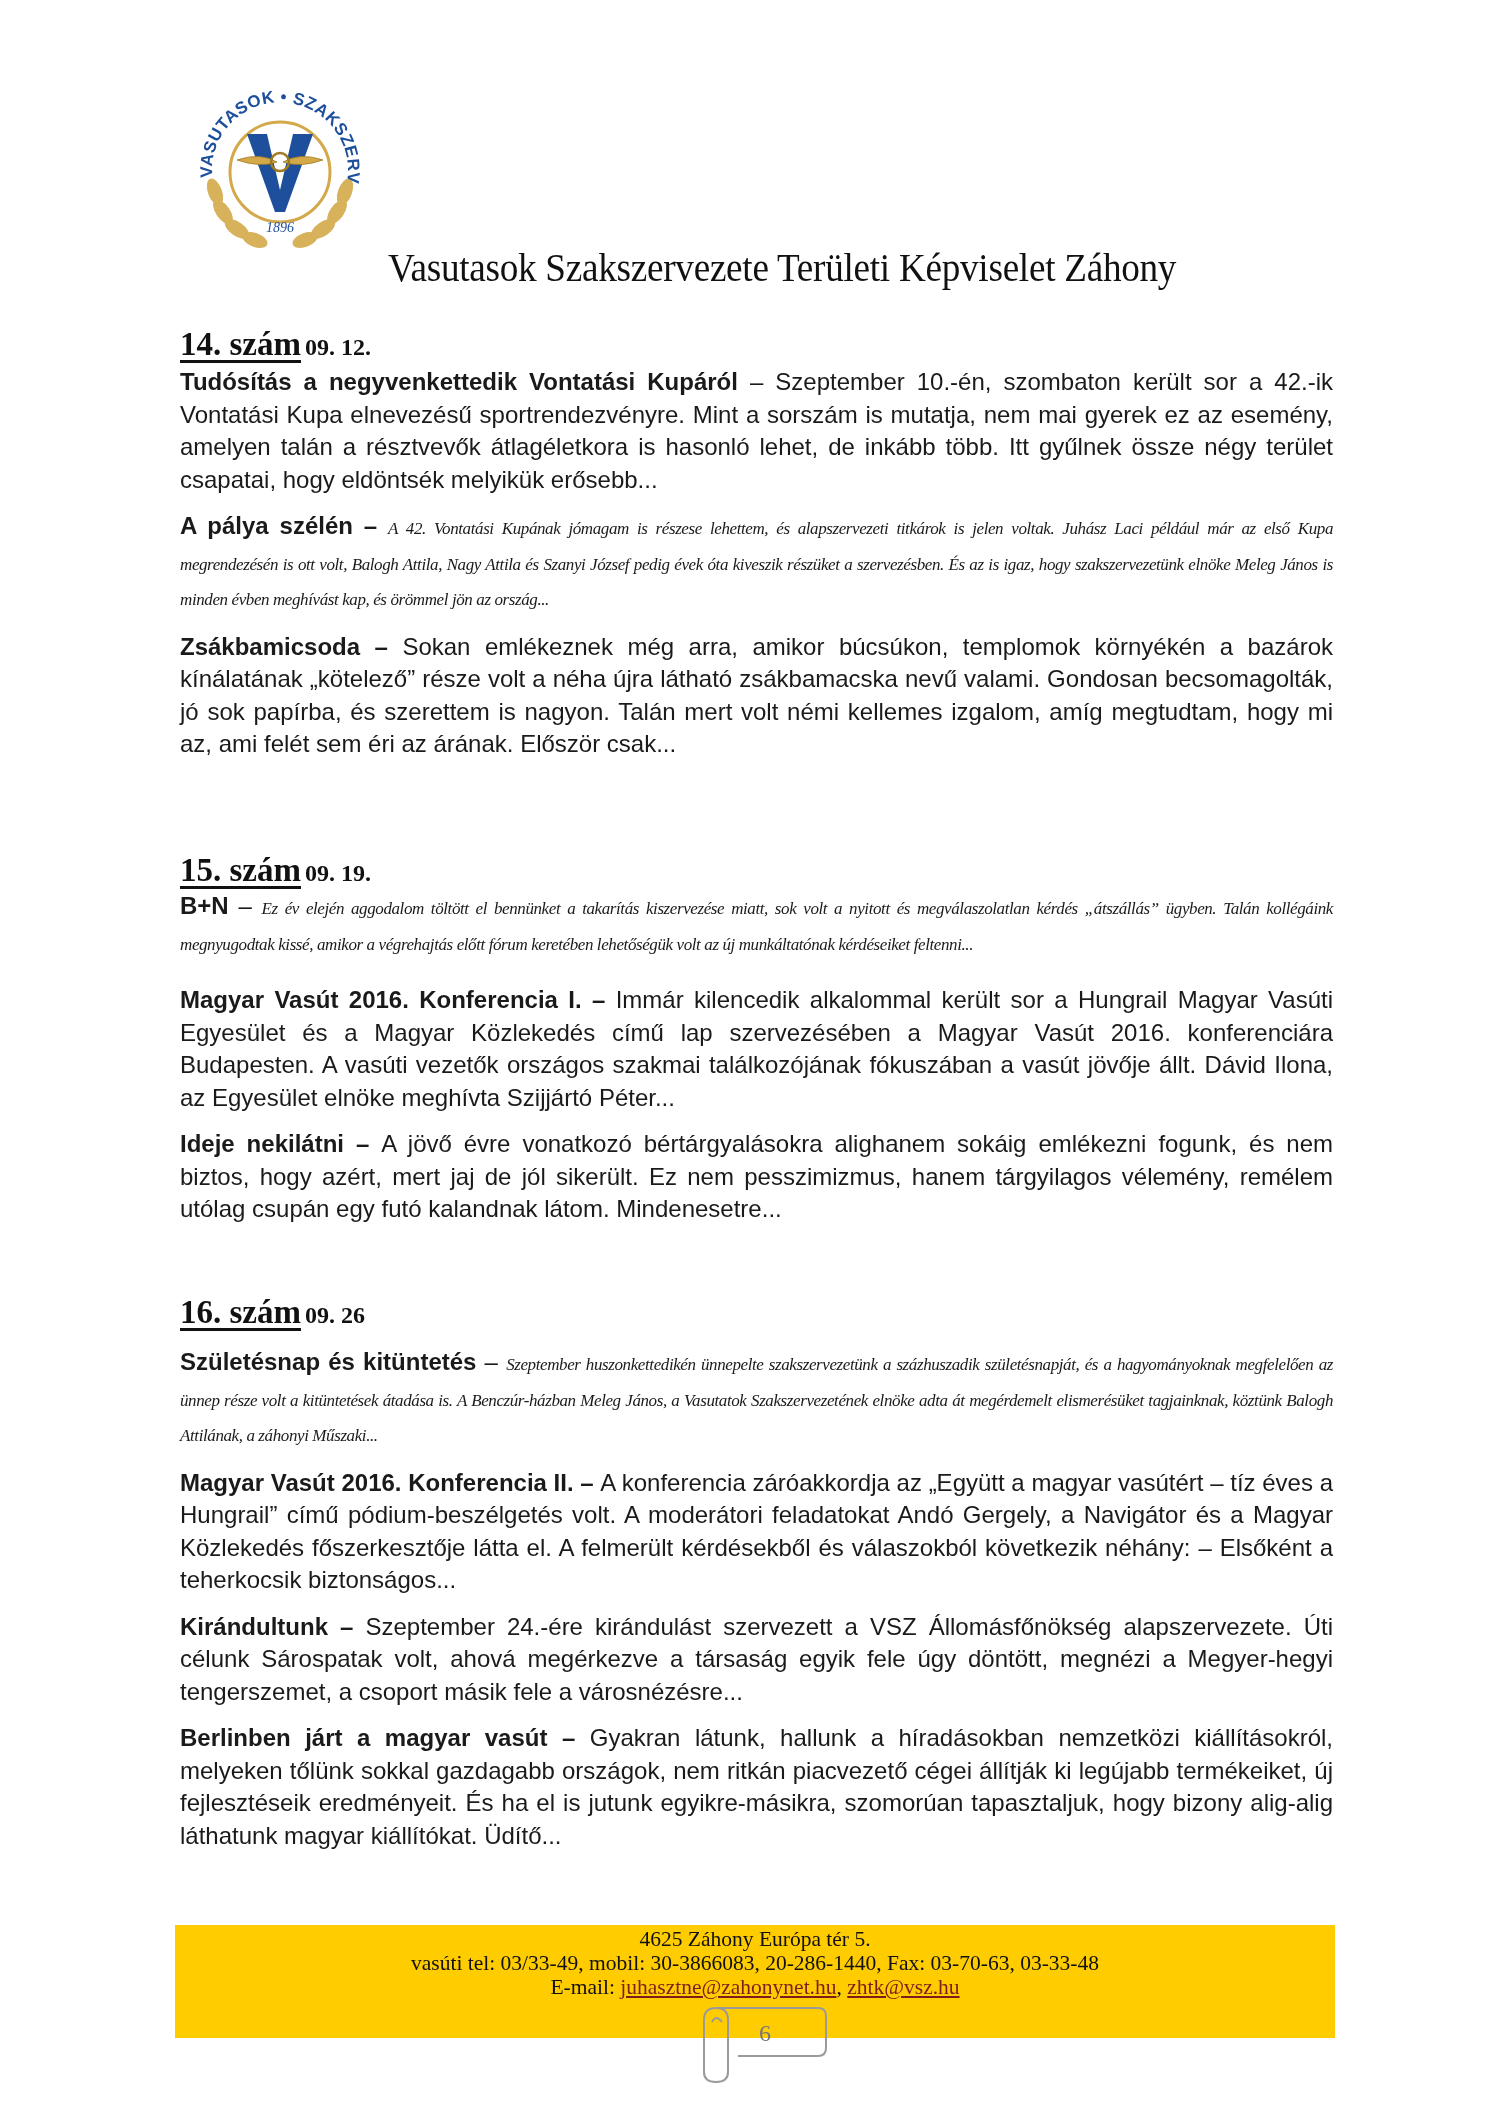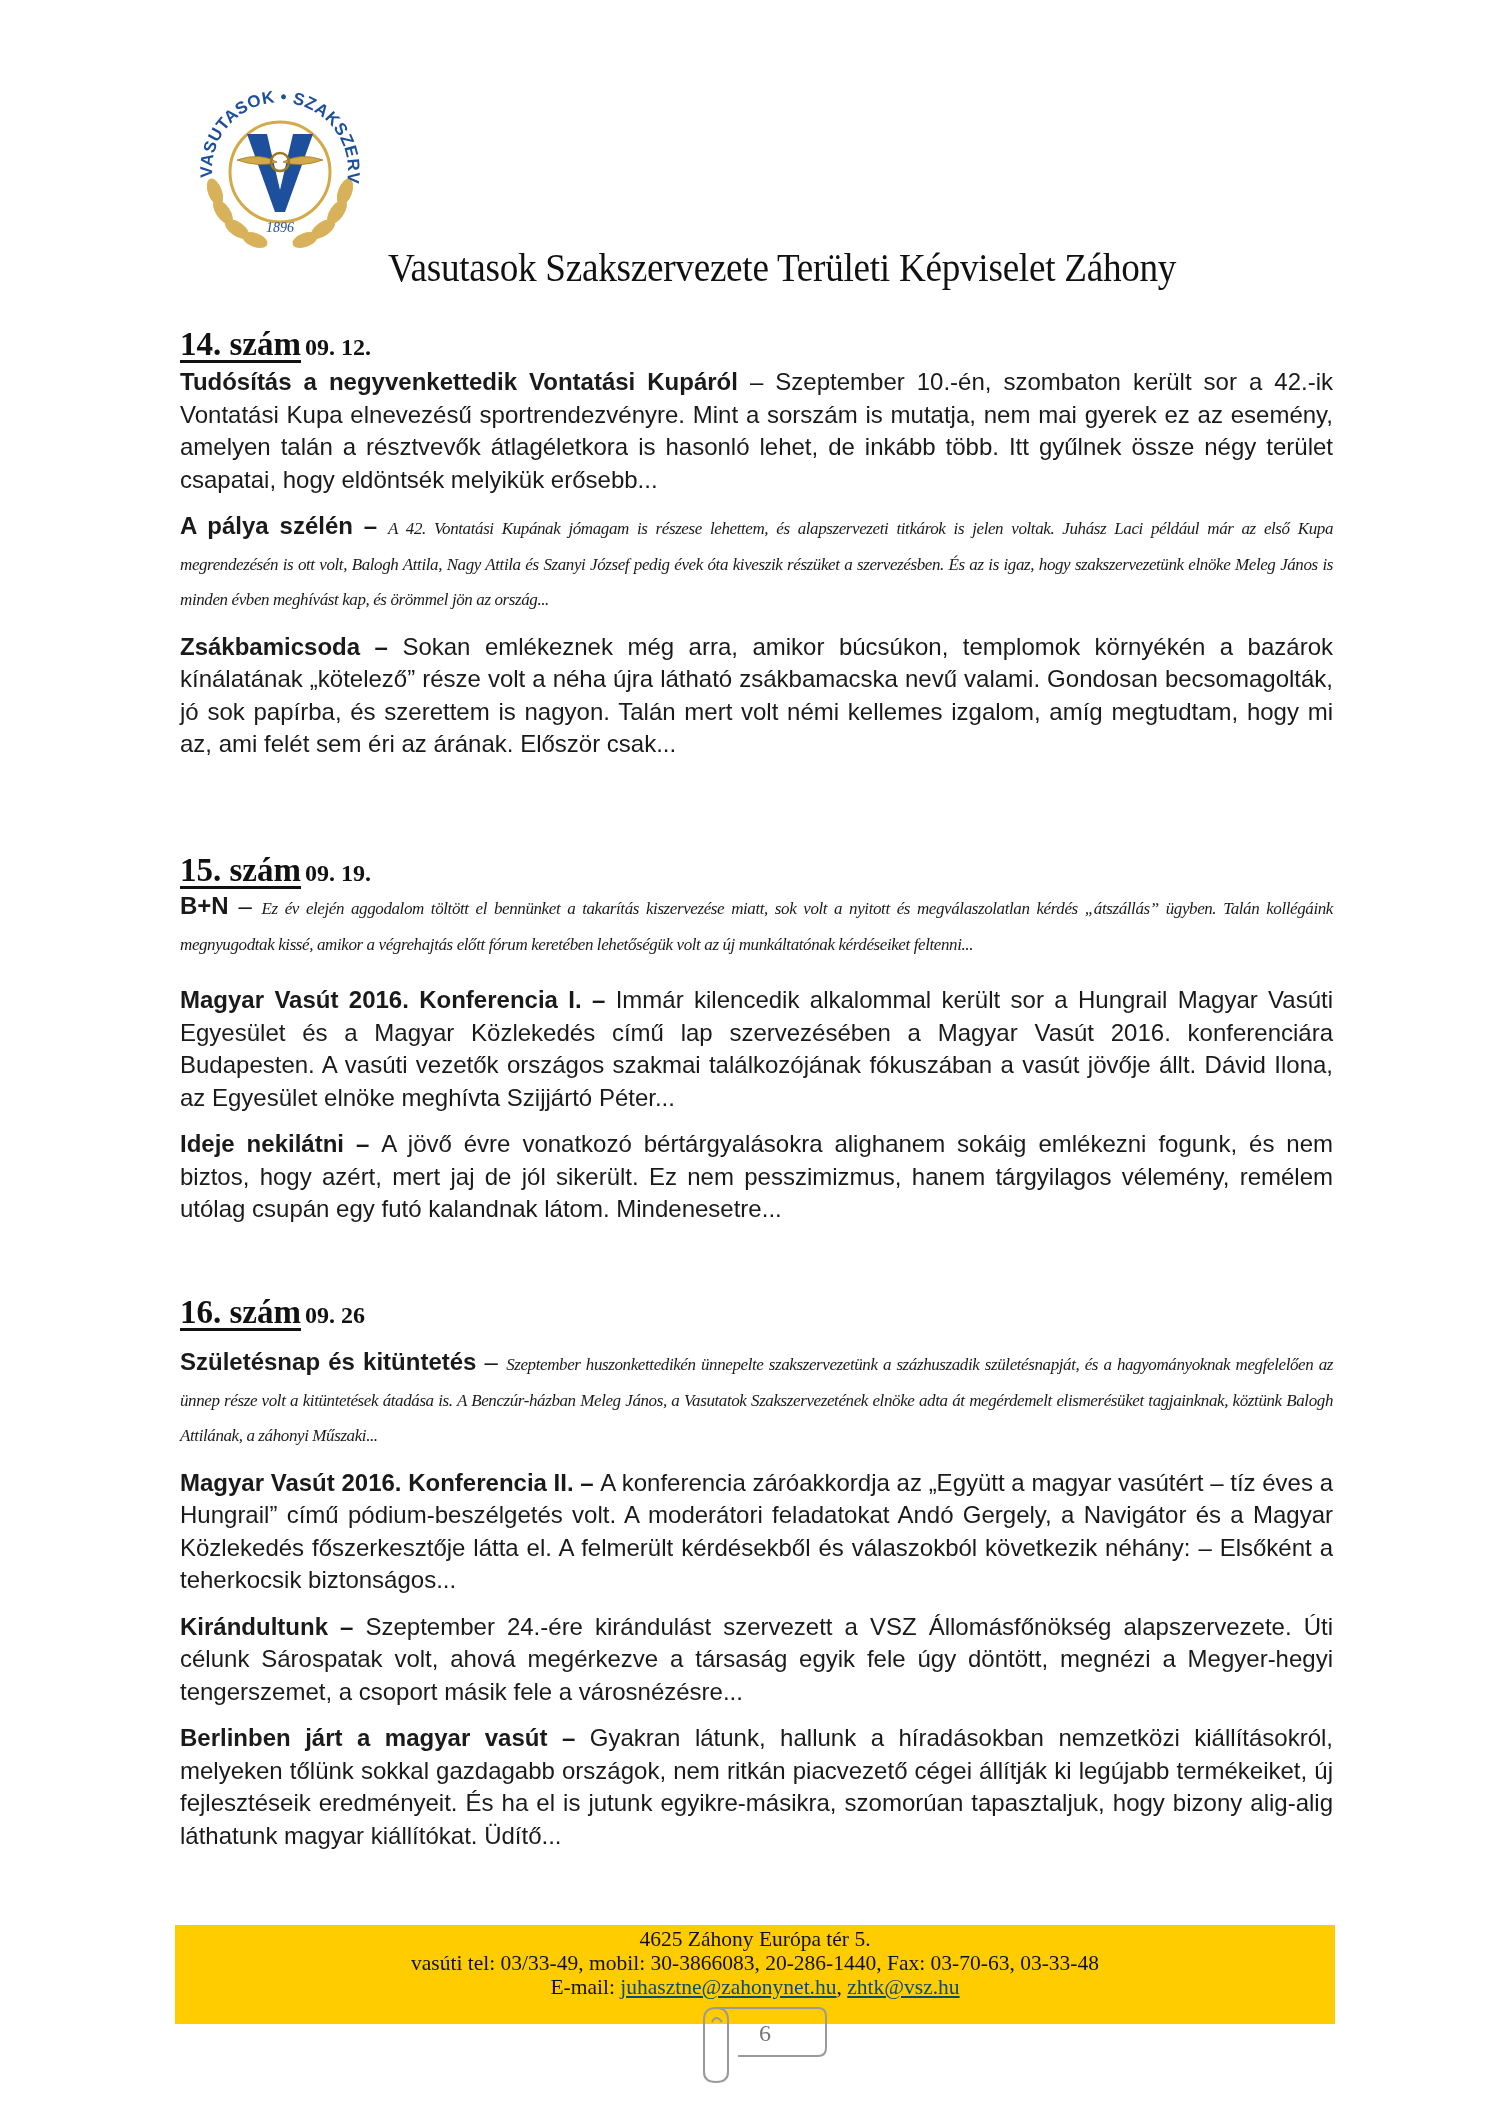--- a/index.html
+++ b/index.html
@@ -30,7 +30,7 @@
   .article.it .body { font-style: italic; font-family: Liberation Serif, serif; font-size: 17px; letter-spacing: -0.4px; }
 
   .footer {
-    position: absolute; left: 175px; top: 1925px; width: 1160px; height: 99px;
+    position: absolute; left: 175px; top: 1925px; width: 1160px; height: 113px;
     background: #ffcc00; text-align: center;
     font-family: "Liberation Serif", serif; font-size: 21.5px; line-height: 24px; color: #111;
   }

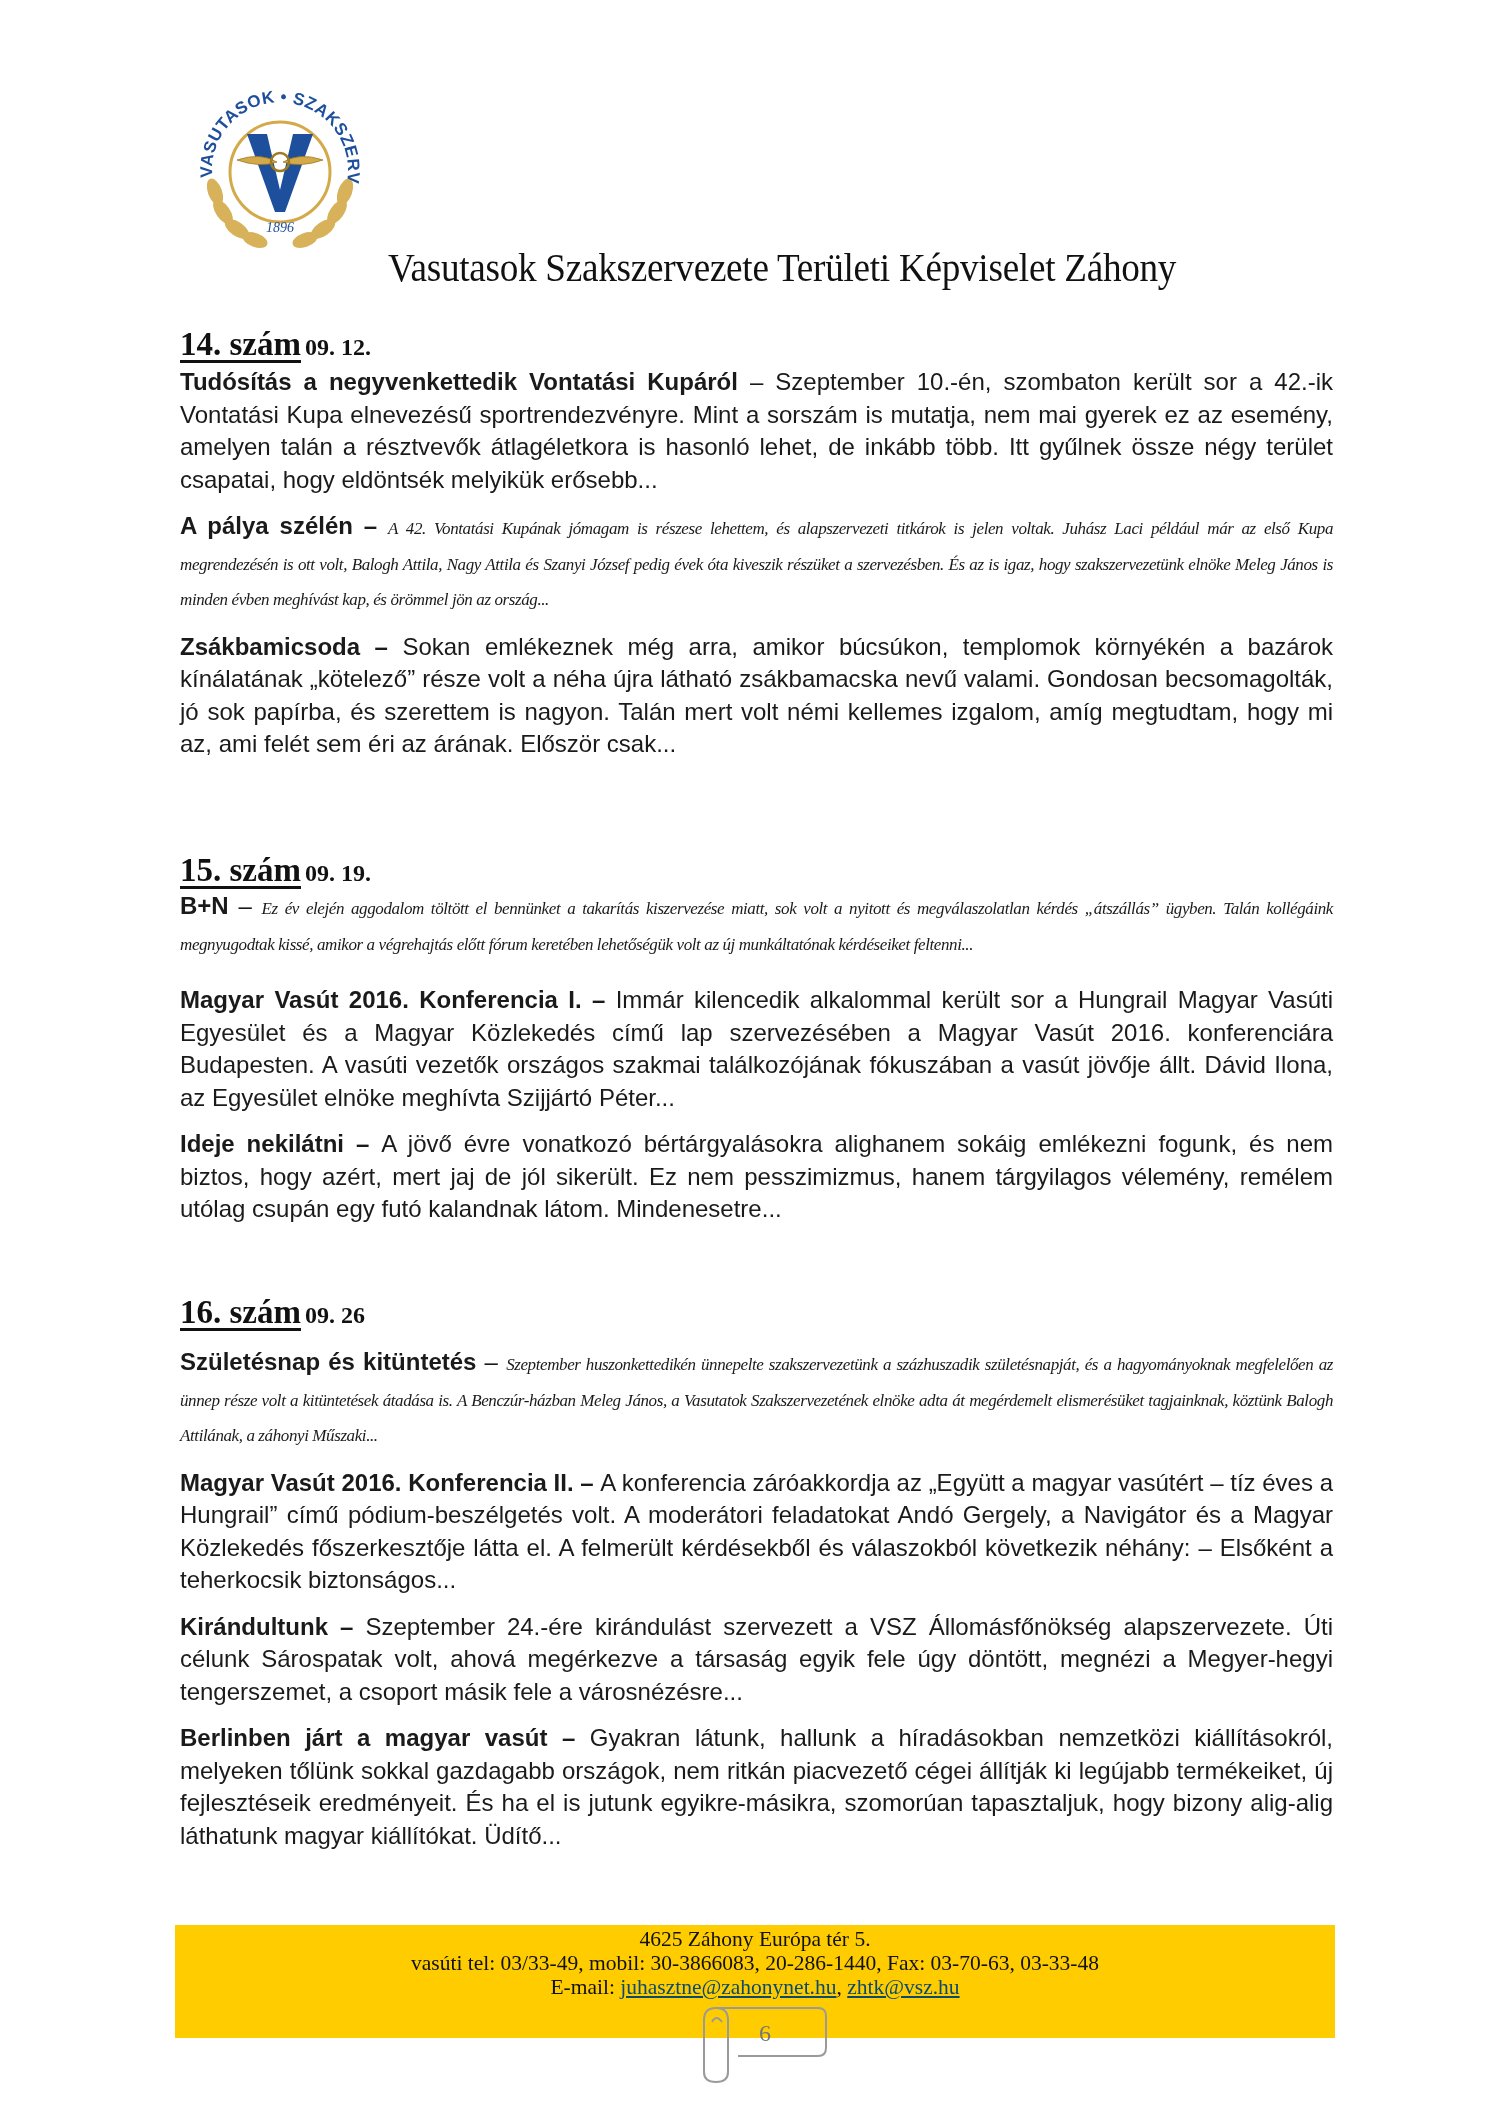--- a/index.html
+++ b/index.html
@@ -35,7 +35,7 @@
     font-family: "Liberation Serif", serif; font-size: 21.5px; line-height: 24px; color: #111;
   }
   .footer .l1 { margin-top: 2px; }
-  .footer a { color: #0c4a6e; text-decoration: underline; }
+  .footer a { color: #7f1d1d; text-decoration: underline; }
   .pagenum-wrap { position: absolute; left: 690px; top: 2000px; width: 140px; height: 90px; }
   .pagenum {
     position: absolute; left: 55px; top: 20px; width: 40px; text-align: center;

